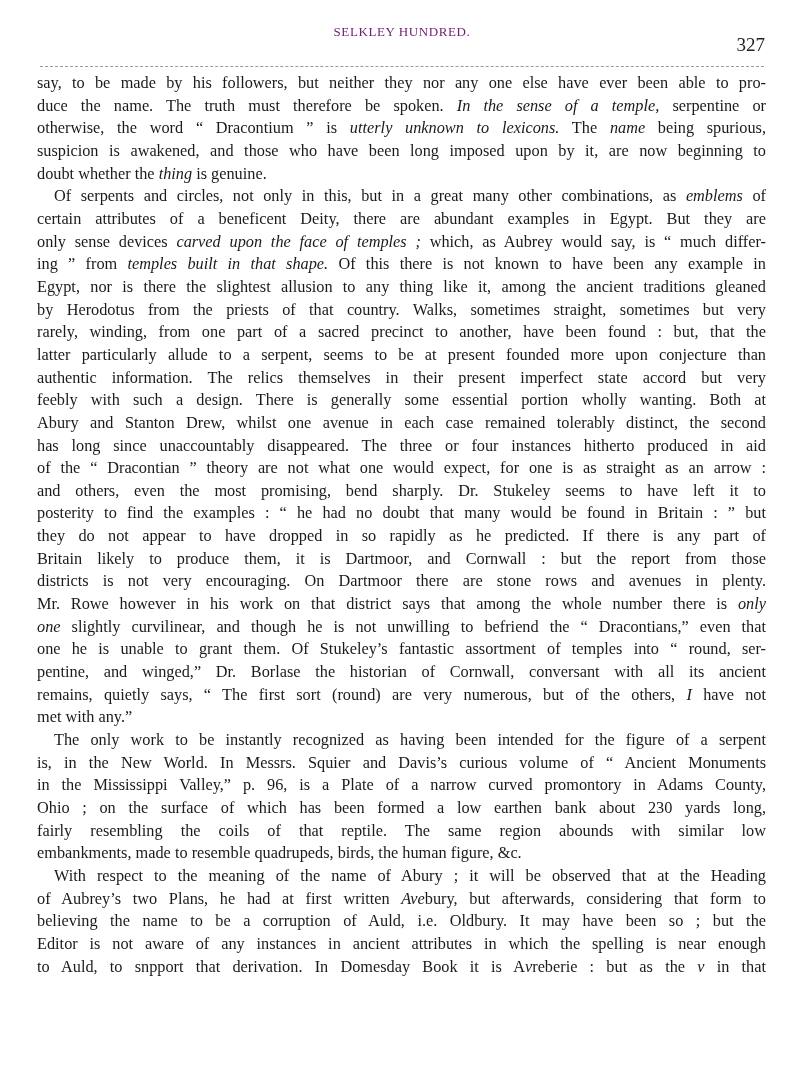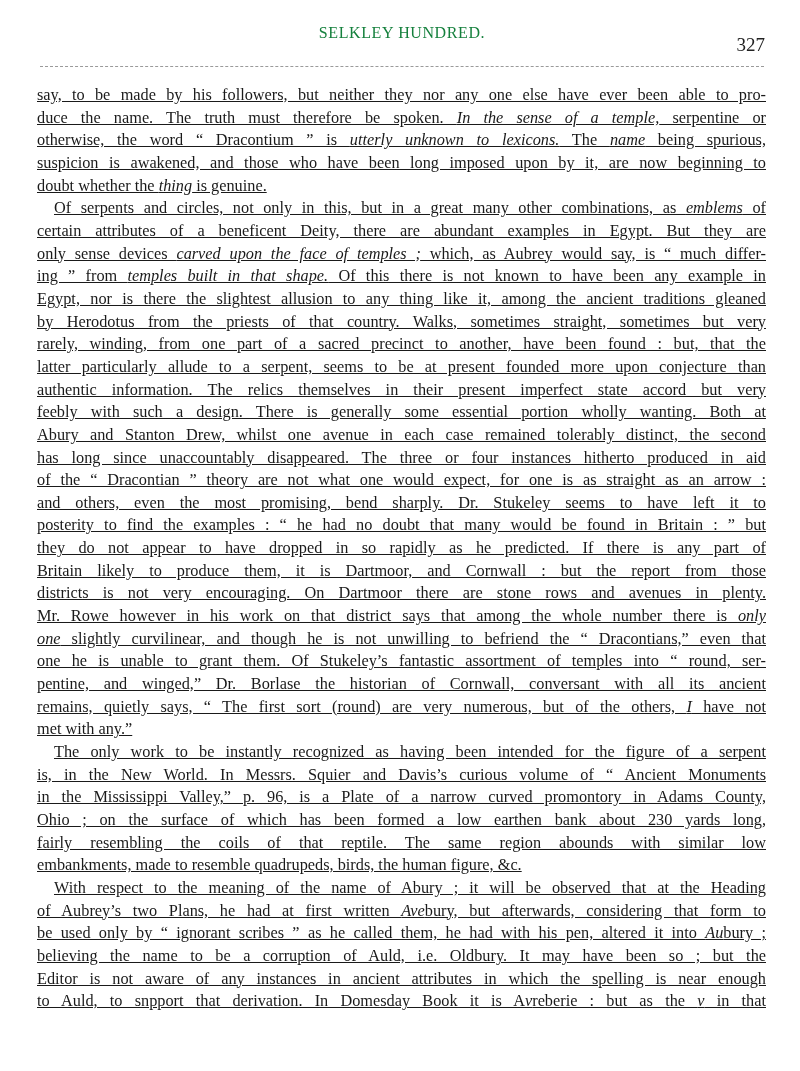--- a/index.html
+++ b/index.html
@@ -28,9 +28,9 @@
     right: 0;
     top: 6px;
     text-align: center;
-    font-size: 16px;
+    font-size: 13px;
     letter-spacing: 0.6px;
-    color: #15803d;
+    color: #701a75;
   }
   .page-number {
     position: absolute;

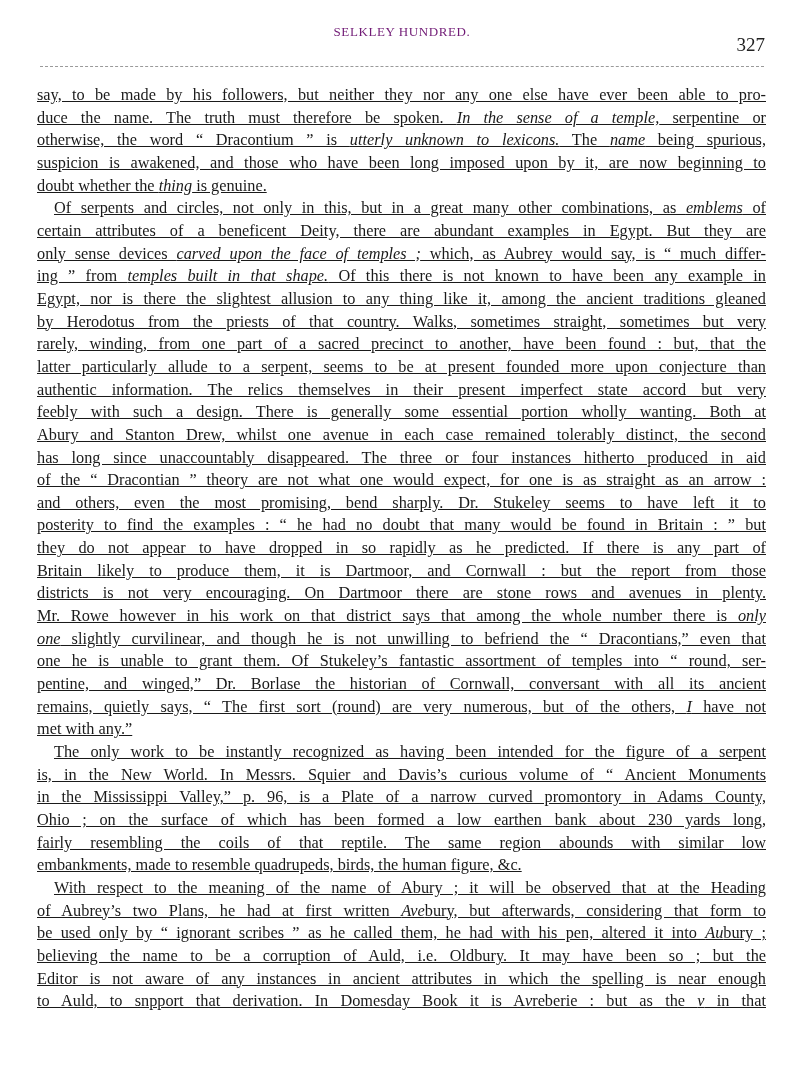--- a/index.html
+++ b/index.html
@@ -49,12 +49,11 @@
   }
   .body-text {
     position: absolute;
-    top: 84px;
+    top: 72px;
     left: 37px;
     width: 729px;
     font-size: 16.3px;
     line-height: 22.65px;
-    text-decoration: underline;
   }
   .para {
     margin: 0;

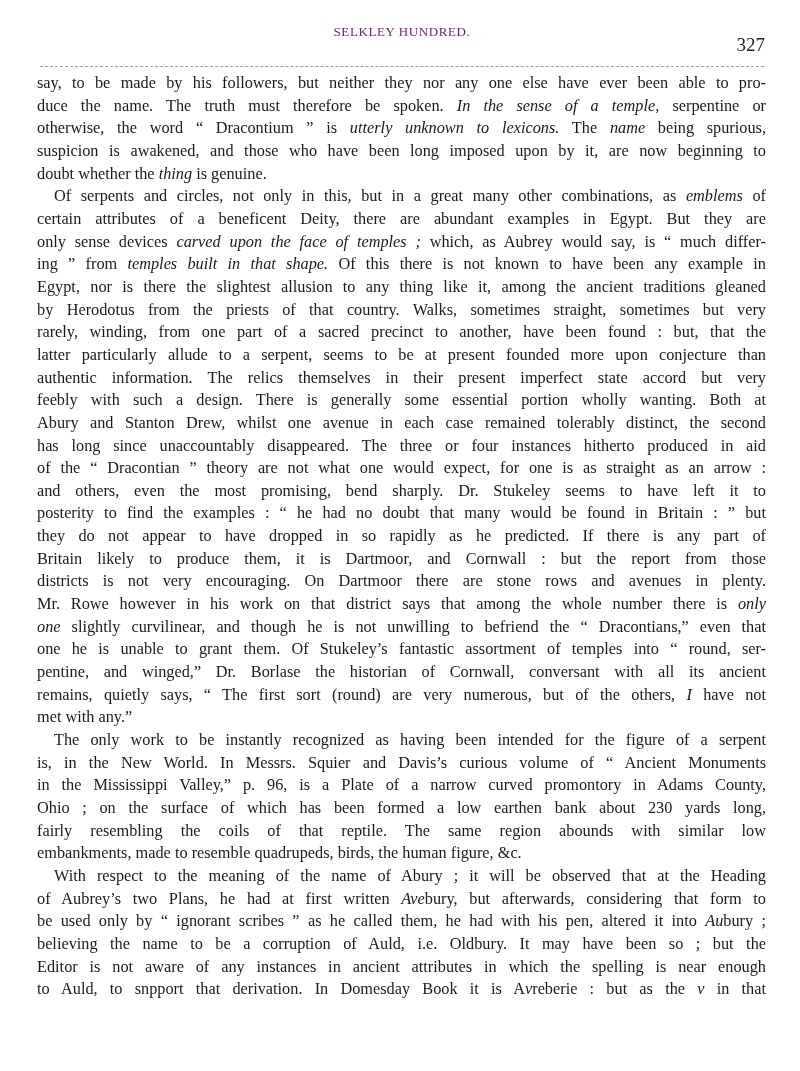--- a/index.html
+++ b/index.html
@@ -126,7 +126,6 @@
     <div class="para">
       <span class="line indent"><span>With respect to the meaning of the name of Abury ; it will be observed that at the Heading</span></span>
       <span class="line"><span>of Aubrey’s two Plans, he had at first written </span><i>Ave</i><span>bury, but afterwards, considering that form to</span></span>
-      <span class="line"><span>be used only by “ ignorant scribes ” as he called them, he had with his pen, altered it into </span><i>Au</i><span>bury ;</span></span>
       <span class="line"><span>believing the name to be a corruption of Auld, i.e. Oldbury.  It may have been so ;  but the</span></span>
       <span class="line"><span>Editor is not aware of any instances in ancient attributes in which the spelling is near enough</span></span>
       <span class="line"><span>to Auld, to snpport that derivation.  In Domesday Book it is A</span><i>v</i><span>reberie : but as the </span><i>v</i><span> in that</span></span>

